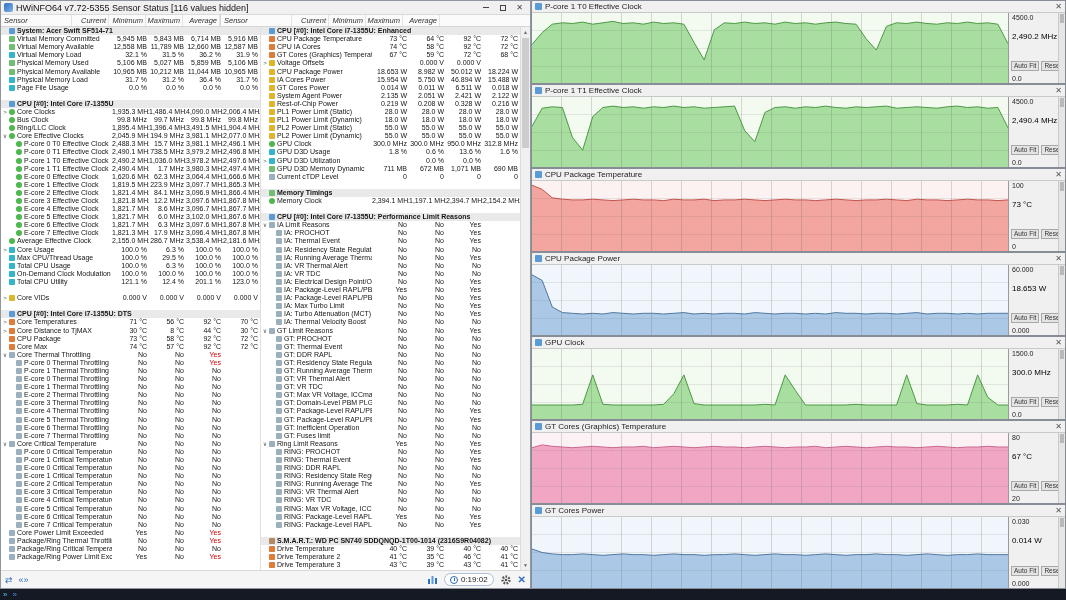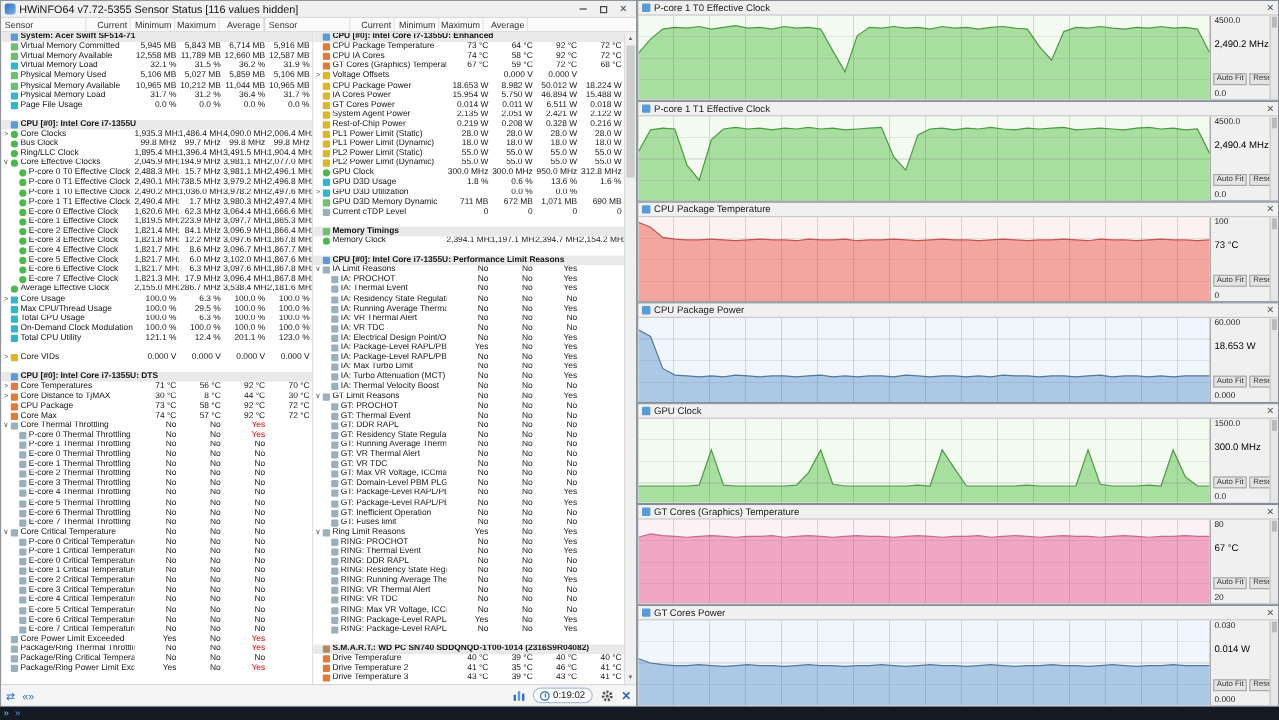--- a/index.html
+++ b/index.html
@@ -22,7 +22,7 @@
 
   .chead{height:12px;display:flex;border-bottom:1px solid #d5d5d5;background:#fbfbfb;
     font-size:7.5px;color:#333;flex:none;}
-  .phead{width:219px;display:flex;align-items:flex-end;}
+  .phead{width:219px;display:flex;align-items:flex-end;font-style:italic;}
   .phead .hc{border-right:1px solid #e3e3e3;height:100%;display:flex;align-items:center;}
   .phead .hc.sensor{flex:1;padding-left:3px;}
   .phead .hc.num{width:37px;justify-content:flex-end;padding-right:2px;}

